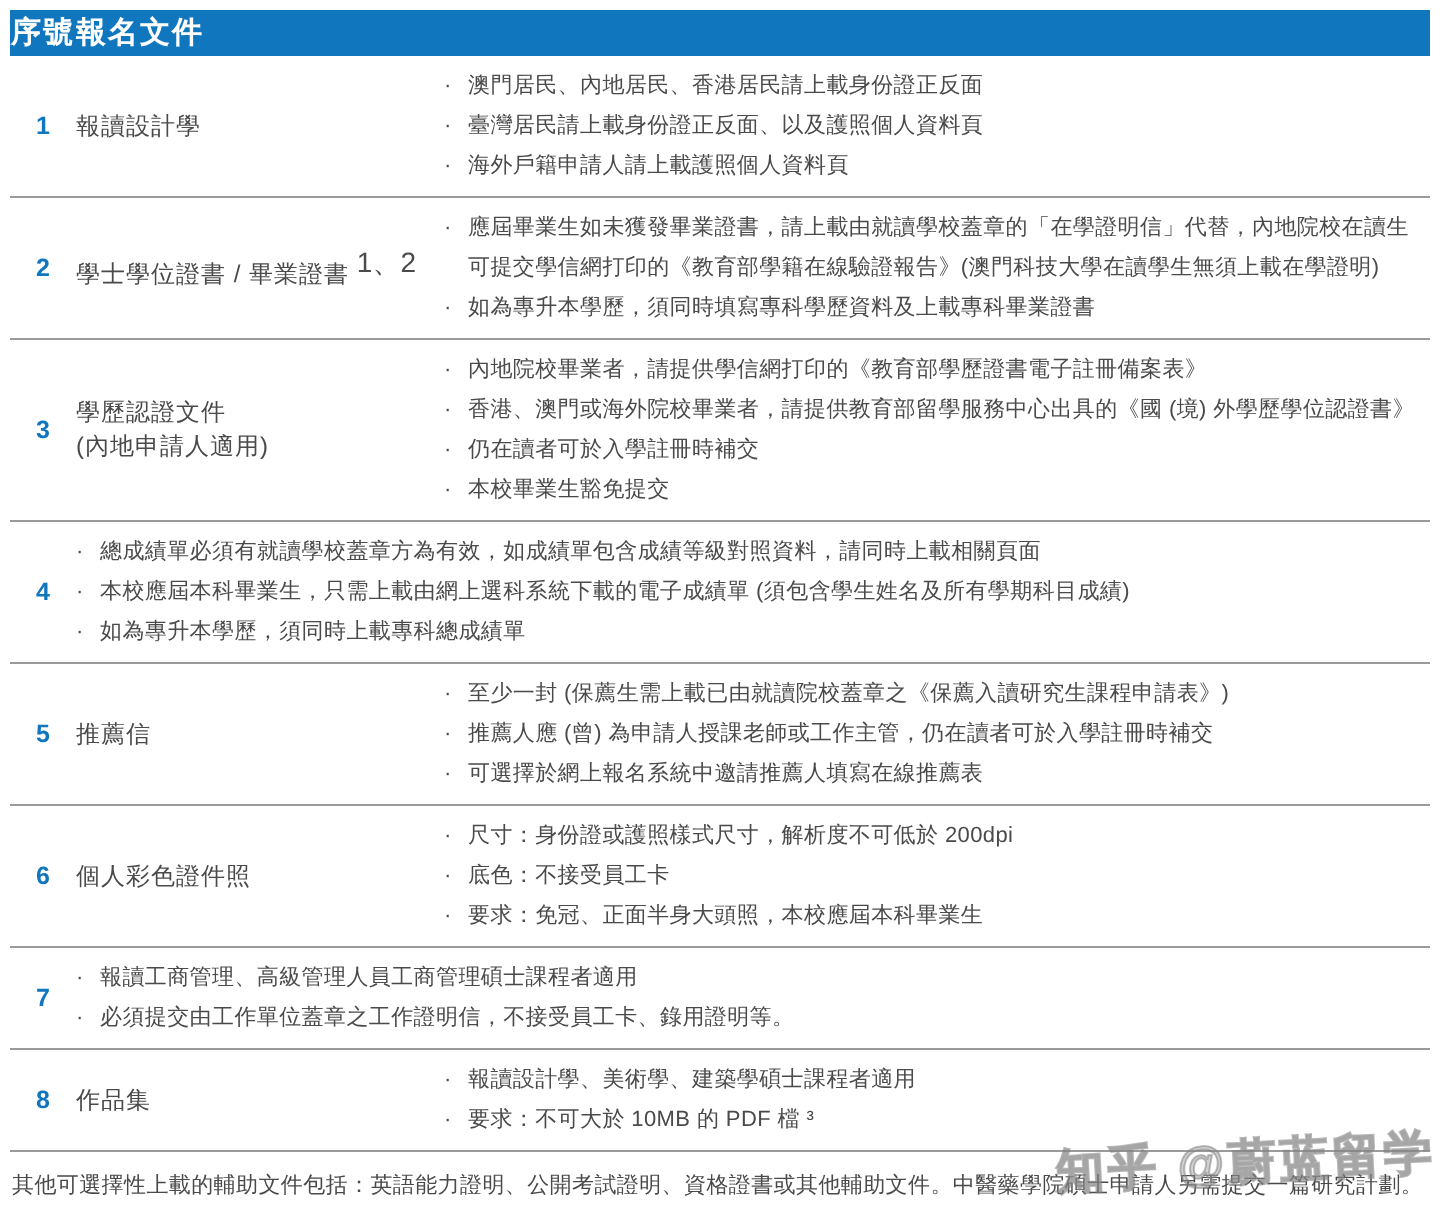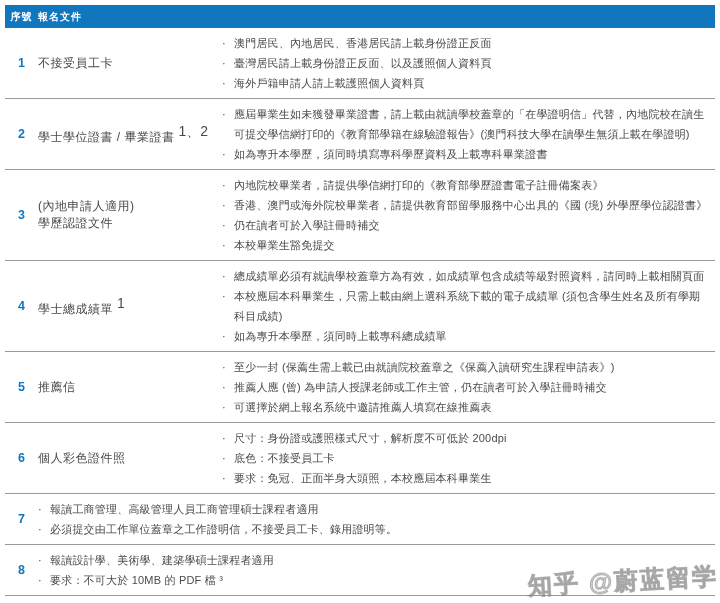--- a/index.html
+++ b/index.html
@@ -19,7 +19,7 @@
   .table{margin:5px 5px 0 5px;}
   .thead{
     display:flex;align-items:center;background:var(--header-bg);color:var(--header-text);
-    font-weight:bold;font-size:10px;height:23px;letter-spacing:1px;
+    font-weight:bold;font-size:15px;height:23px;letter-spacing:1px;
   }
   .th-no{width:33px;text-align:center;}
   .th-doc{width:184px;font-family:Liberation Serif, serif;}

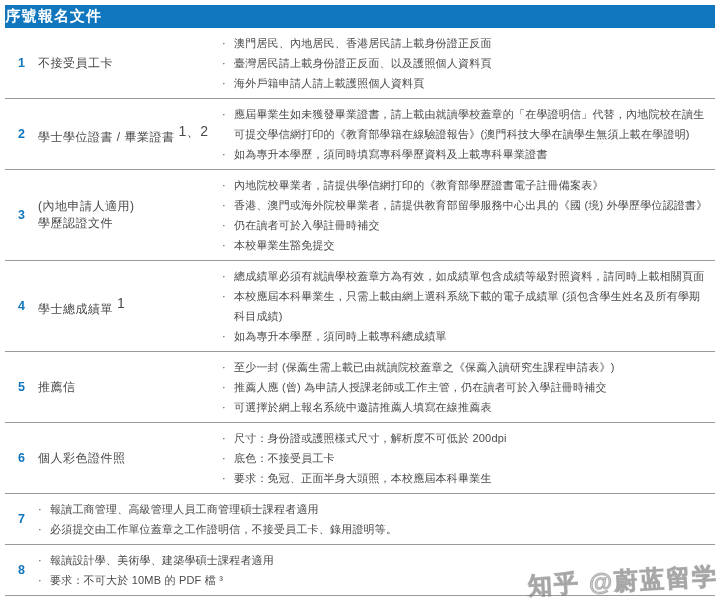--- a/index.html
+++ b/index.html
@@ -62,7 +62,7 @@
   <div class="trow">
     <div class="col-no num">1</div>
     <div class="col-doc doc-lines">
-            <div>不接受員工卡</div>
+            <div>報讀設計學</div>
           </div>
     <div class="col-req req-list">
   <div class="req-line">

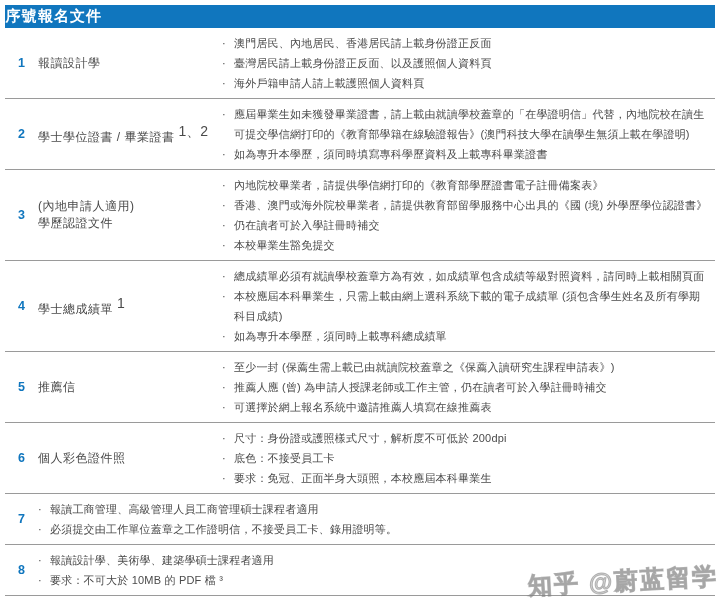--- a/index.html
+++ b/index.html
@@ -103,8 +103,8 @@
   <div class="trow">
     <div class="col-no num">3</div>
     <div class="col-doc doc-lines">
+            <div>學歷認證文件</div>
             <div>(內地申請人適用)</div>
-            <div>學歷認證文件</div>
           </div>
     <div class="col-req req-list">
   <div class="req-line">

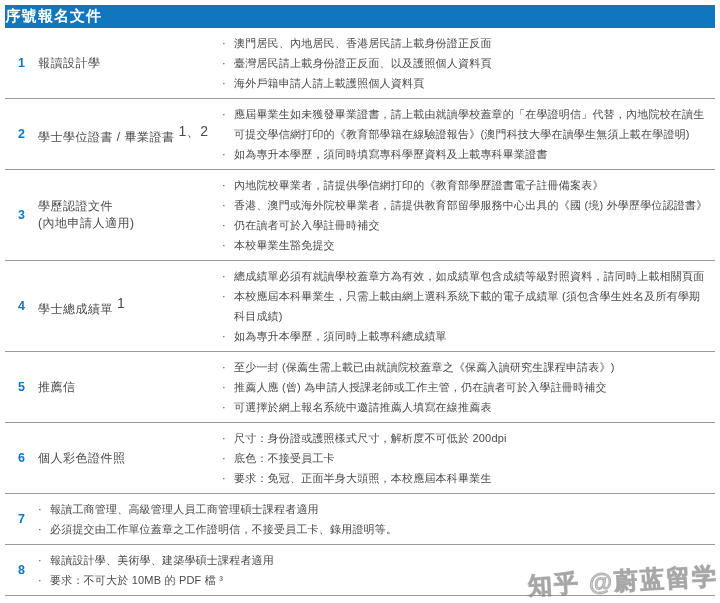--- a/index.html
+++ b/index.html
@@ -131,9 +131,6 @@
 
   <div class="trow">
     <div class="col-no num">4</div>
-    <div class="col-doc doc-lines">
-            <div>學士總成績單<sup> 1</sup></div>
-          </div>
     <div class="col-req req-list">
   <div class="req-line">
     <span class="bullet">·</span>

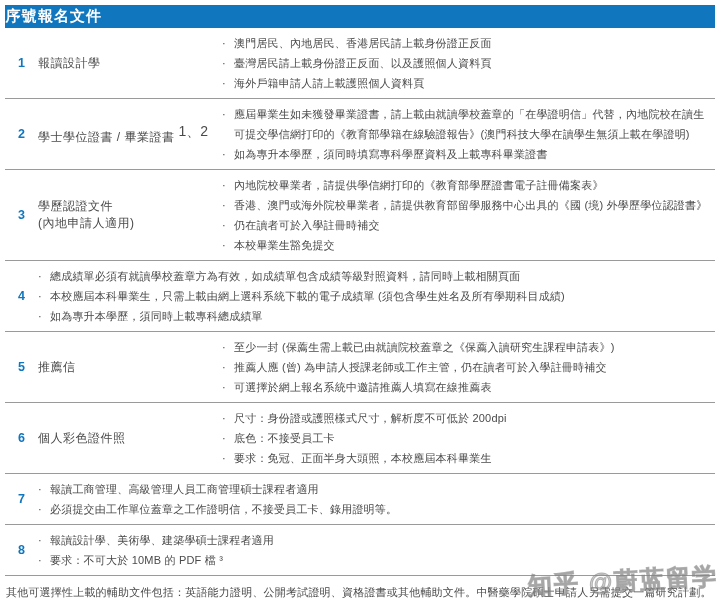--- a/index.html
+++ b/index.html
@@ -212,6 +212,9 @@
 
   <div class="trow">
     <div class="col-no num">8</div>
+    <div class="col-doc doc-lines">
+            <div>作品集</div>
+          </div>
     <div class="col-req req-list">
   <div class="req-line">
     <span class="bullet">·</span>

